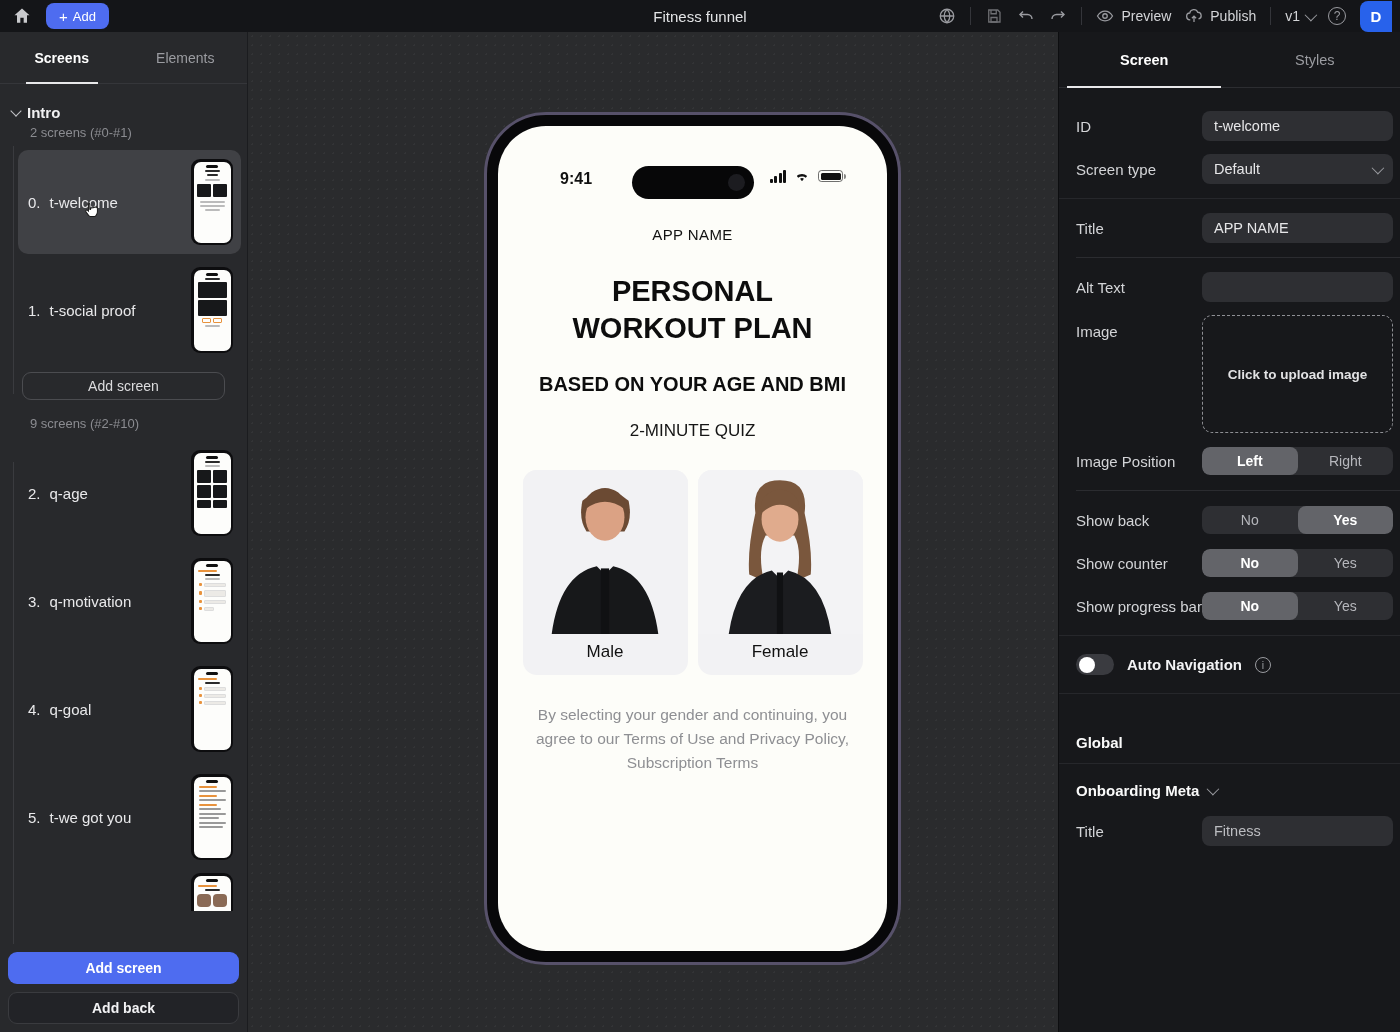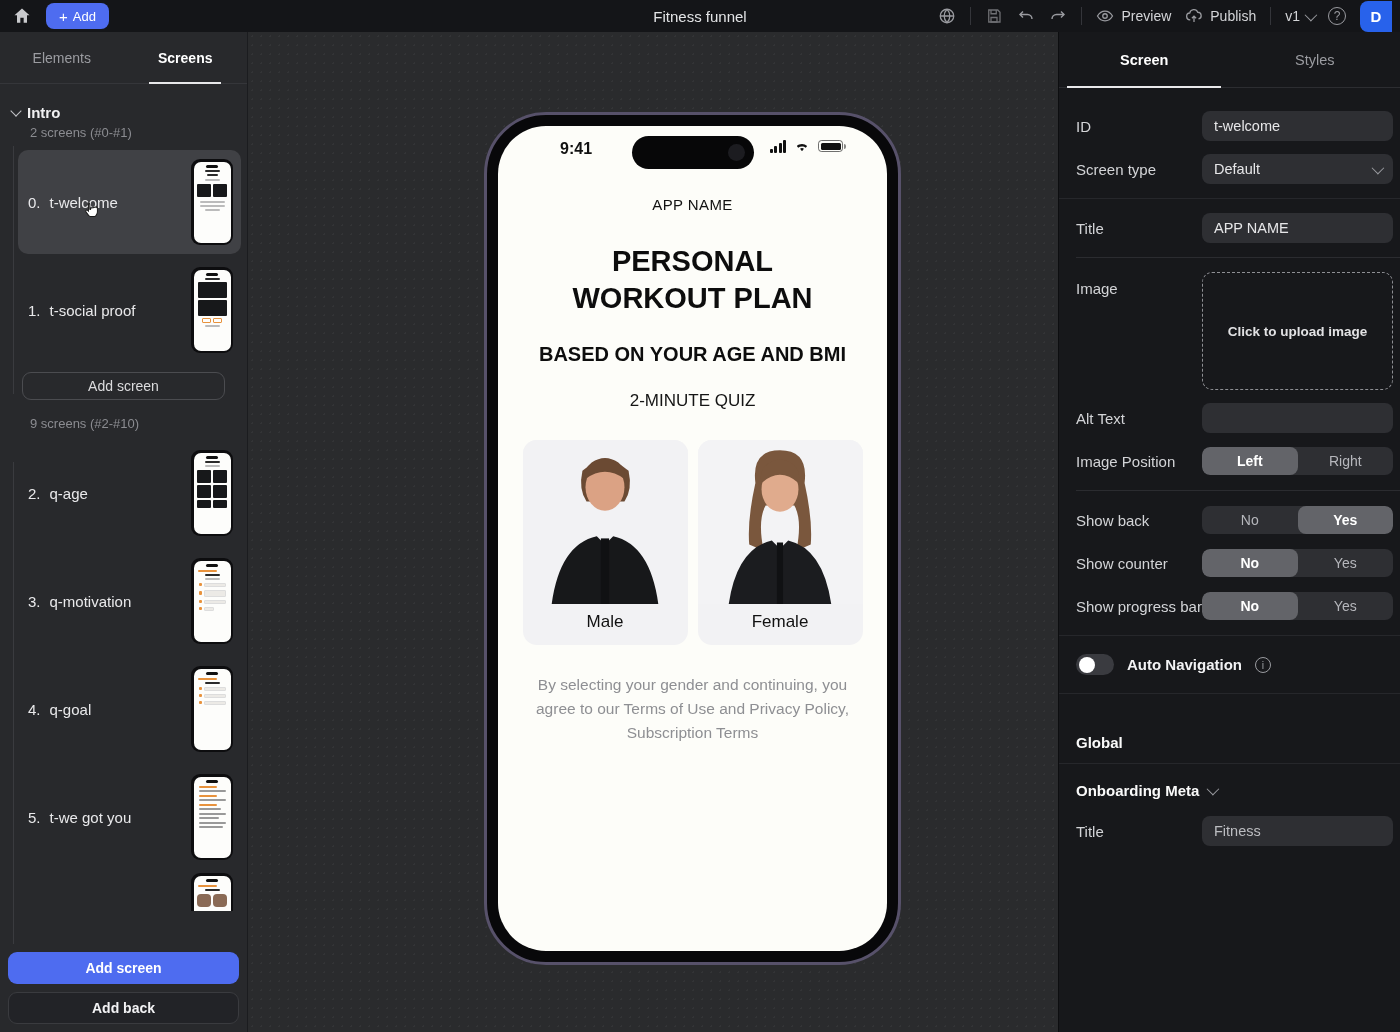--- a/index.html
+++ b/index.html
@@ -215,8 +215,8 @@
 
   <div class="left">
     <div class="ltabs">
+      <div class="ltab active">Screens</div>
       <div class="ltab">Elements</div>
-      <div class="ltab active">Screens</div>
     </div>
 
     <div class="llist">

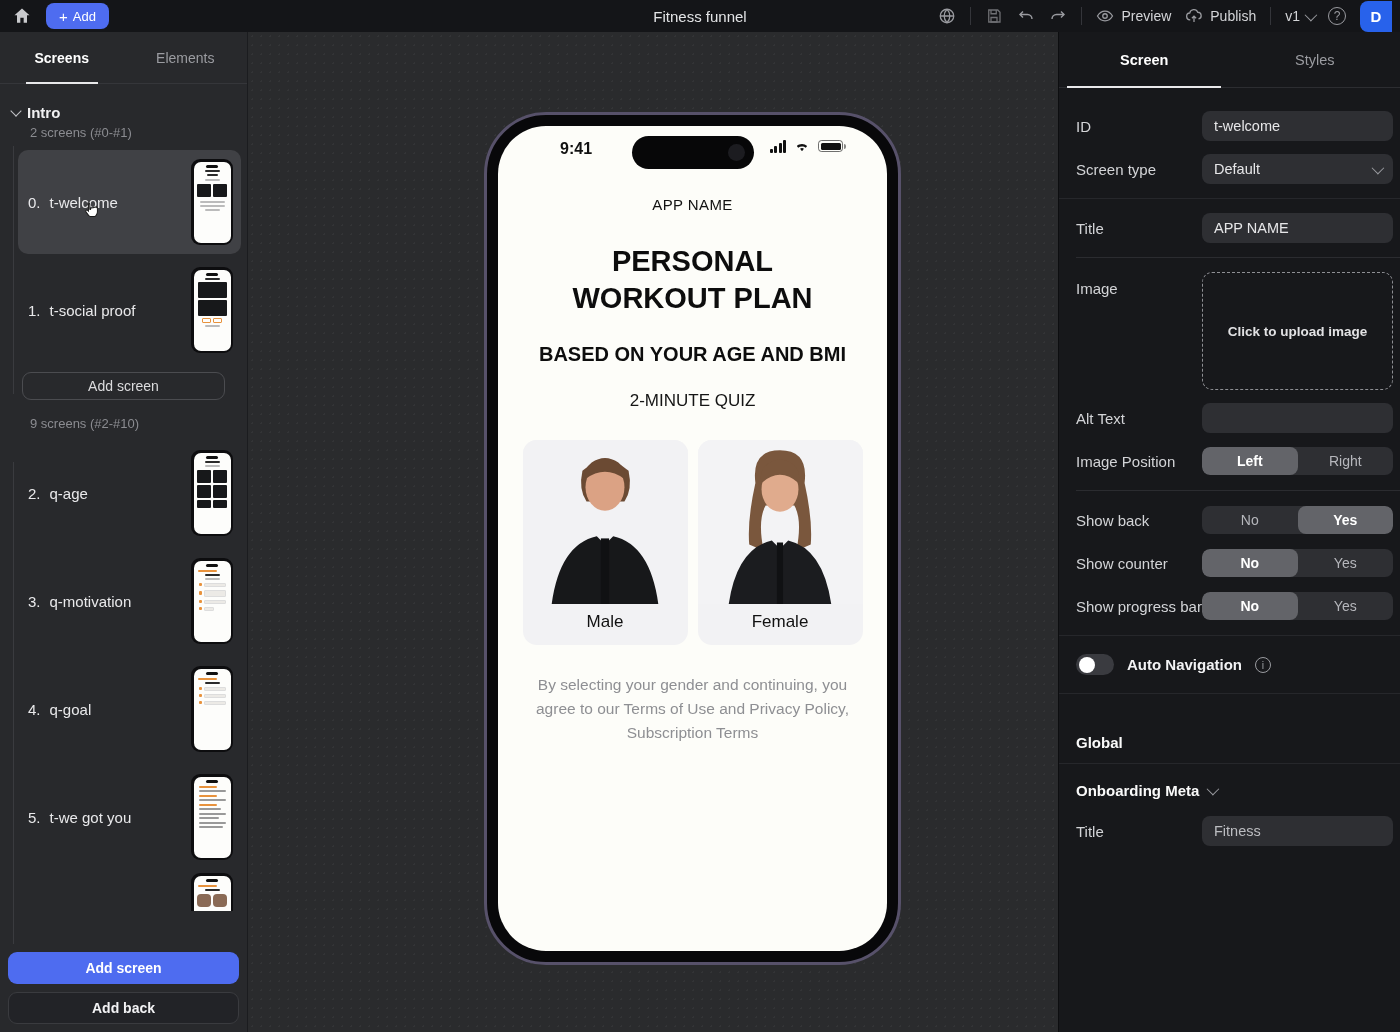--- a/index.html
+++ b/index.html
@@ -94,7 +94,7 @@
     border:3px solid #57516a; border-radius:62px; padding:11px; }
   .screen { width:100%; height:100%; background:#fdfdf9; border-radius:48px; overflow:hidden; position:relative; }
 
-  .statusbar { position:relative; height:44px; display:flex; align-items:center; }
+  .statusbar { position:relative; height:44px; display:flex; align-items:center;margin-top:30px; }
   .sb-time { position:absolute; left:62px; top:14px; font-size:16px; font-weight:bold; color:#111; }
   .island { position:absolute; left:50%; transform:translateX(-50%); top:10px; width:122px; height:33px;
     background:#070708; border-radius:17px; }

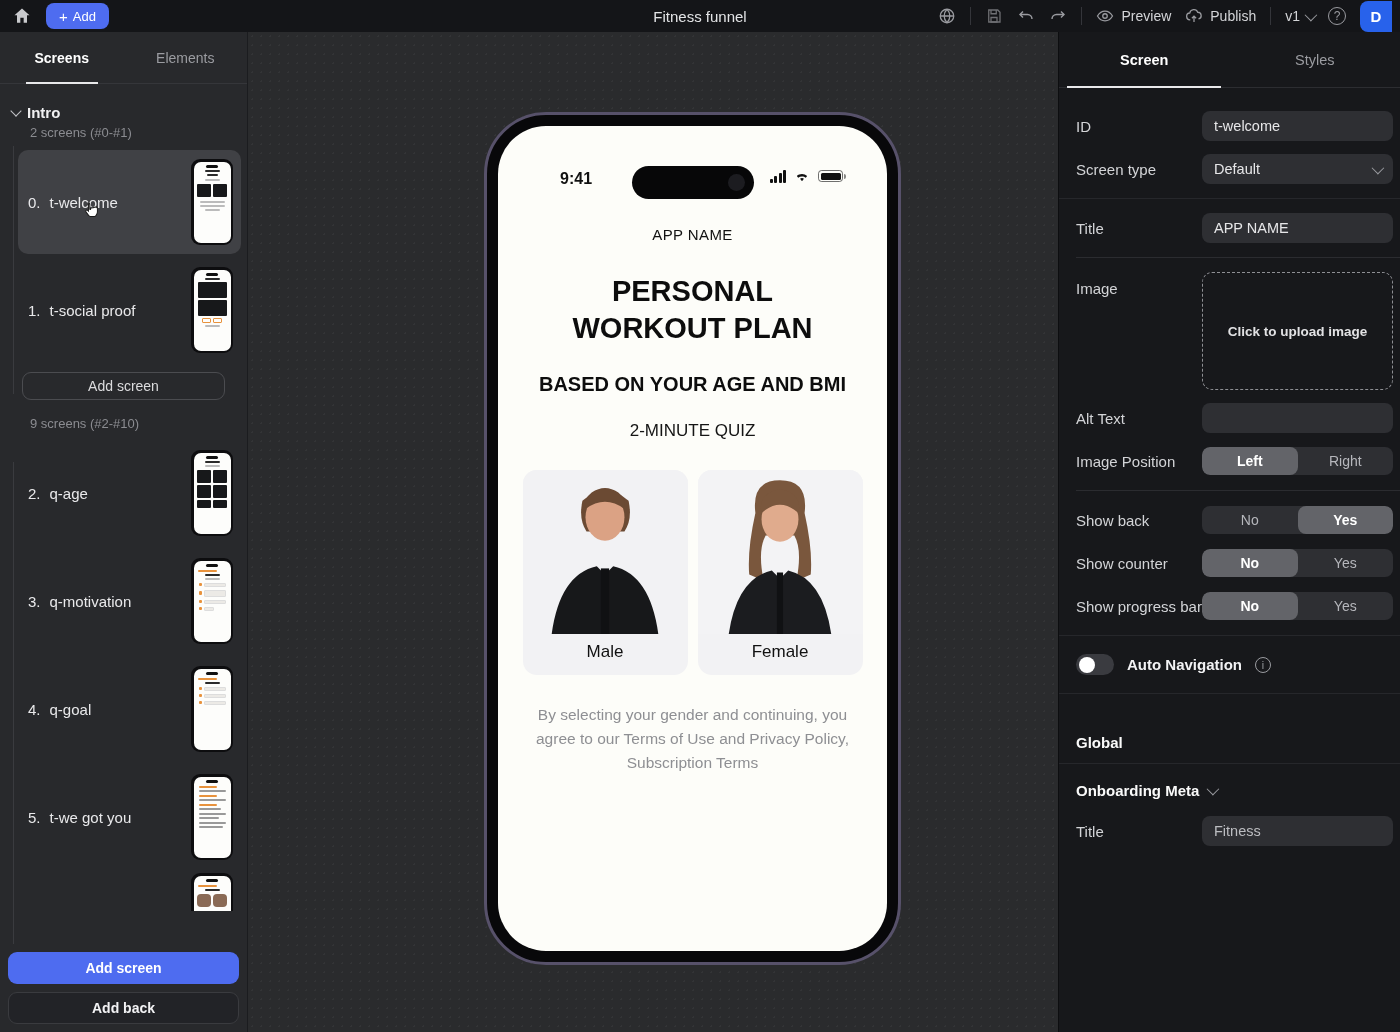--- a/index.html
+++ b/index.html
@@ -511,14 +511,14 @@
 
       <div class="divider inset"></div>
 
+      <div class="row">
+        <span class="lbl">Alt Text</span>
+        <input class="tinput" value="" style="">
+      </div>
+
       <div class="row upload-row">
         <span class="lbl">Image</span>
         <div class="upload-box">Click to upload image</div>
-      </div>
-
-      <div class="row">
-        <span class="lbl">Alt Text</span>
-        <input class="tinput" value="" style="">
       </div>
 
       <div class="row">

